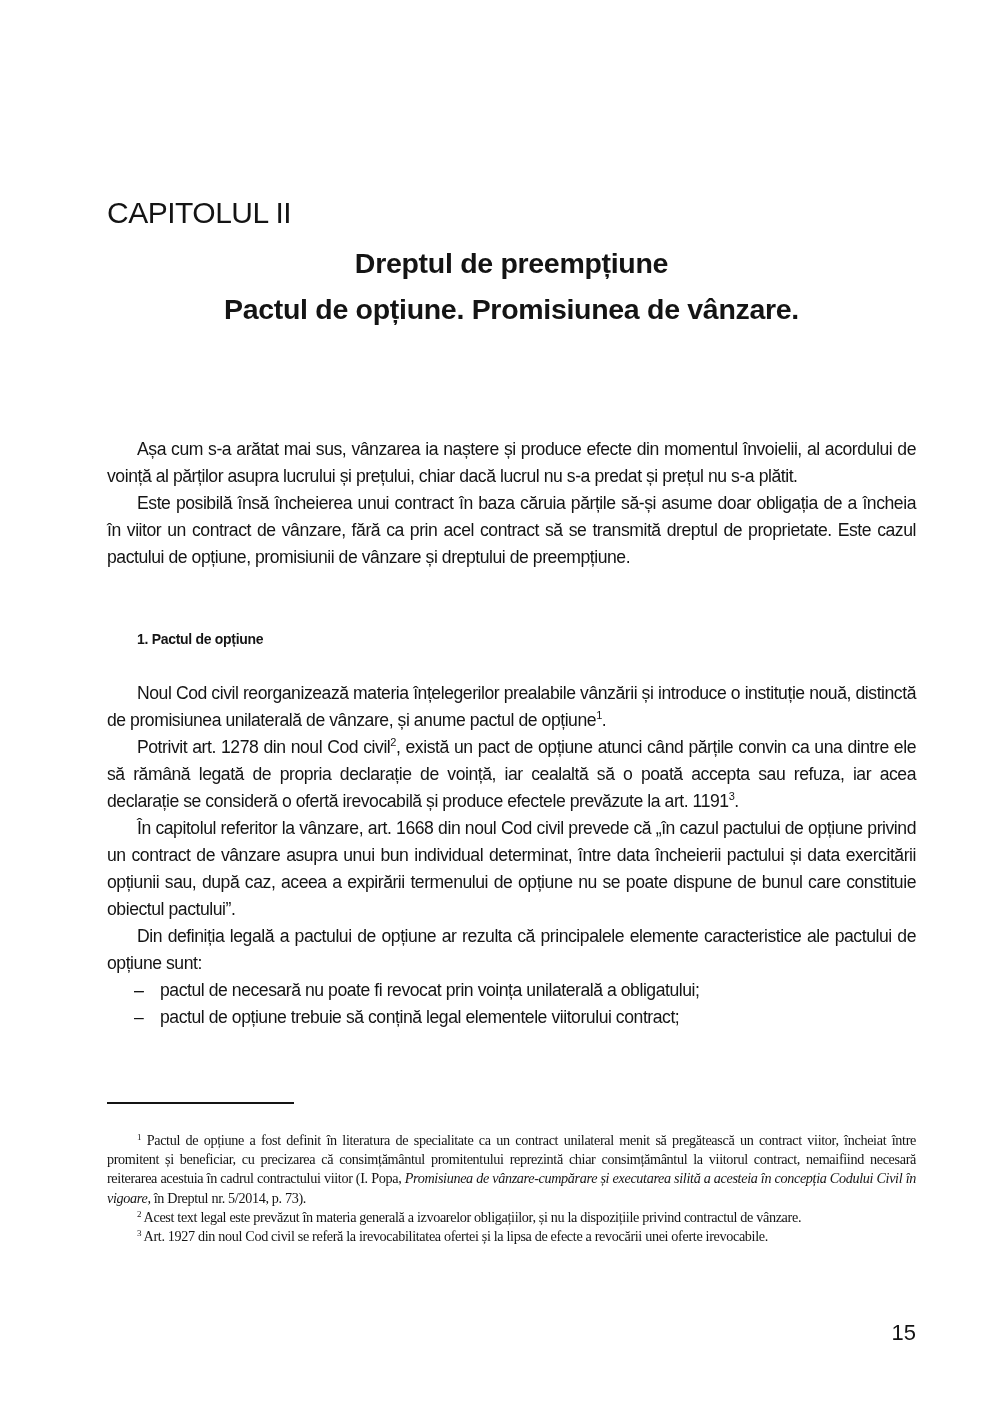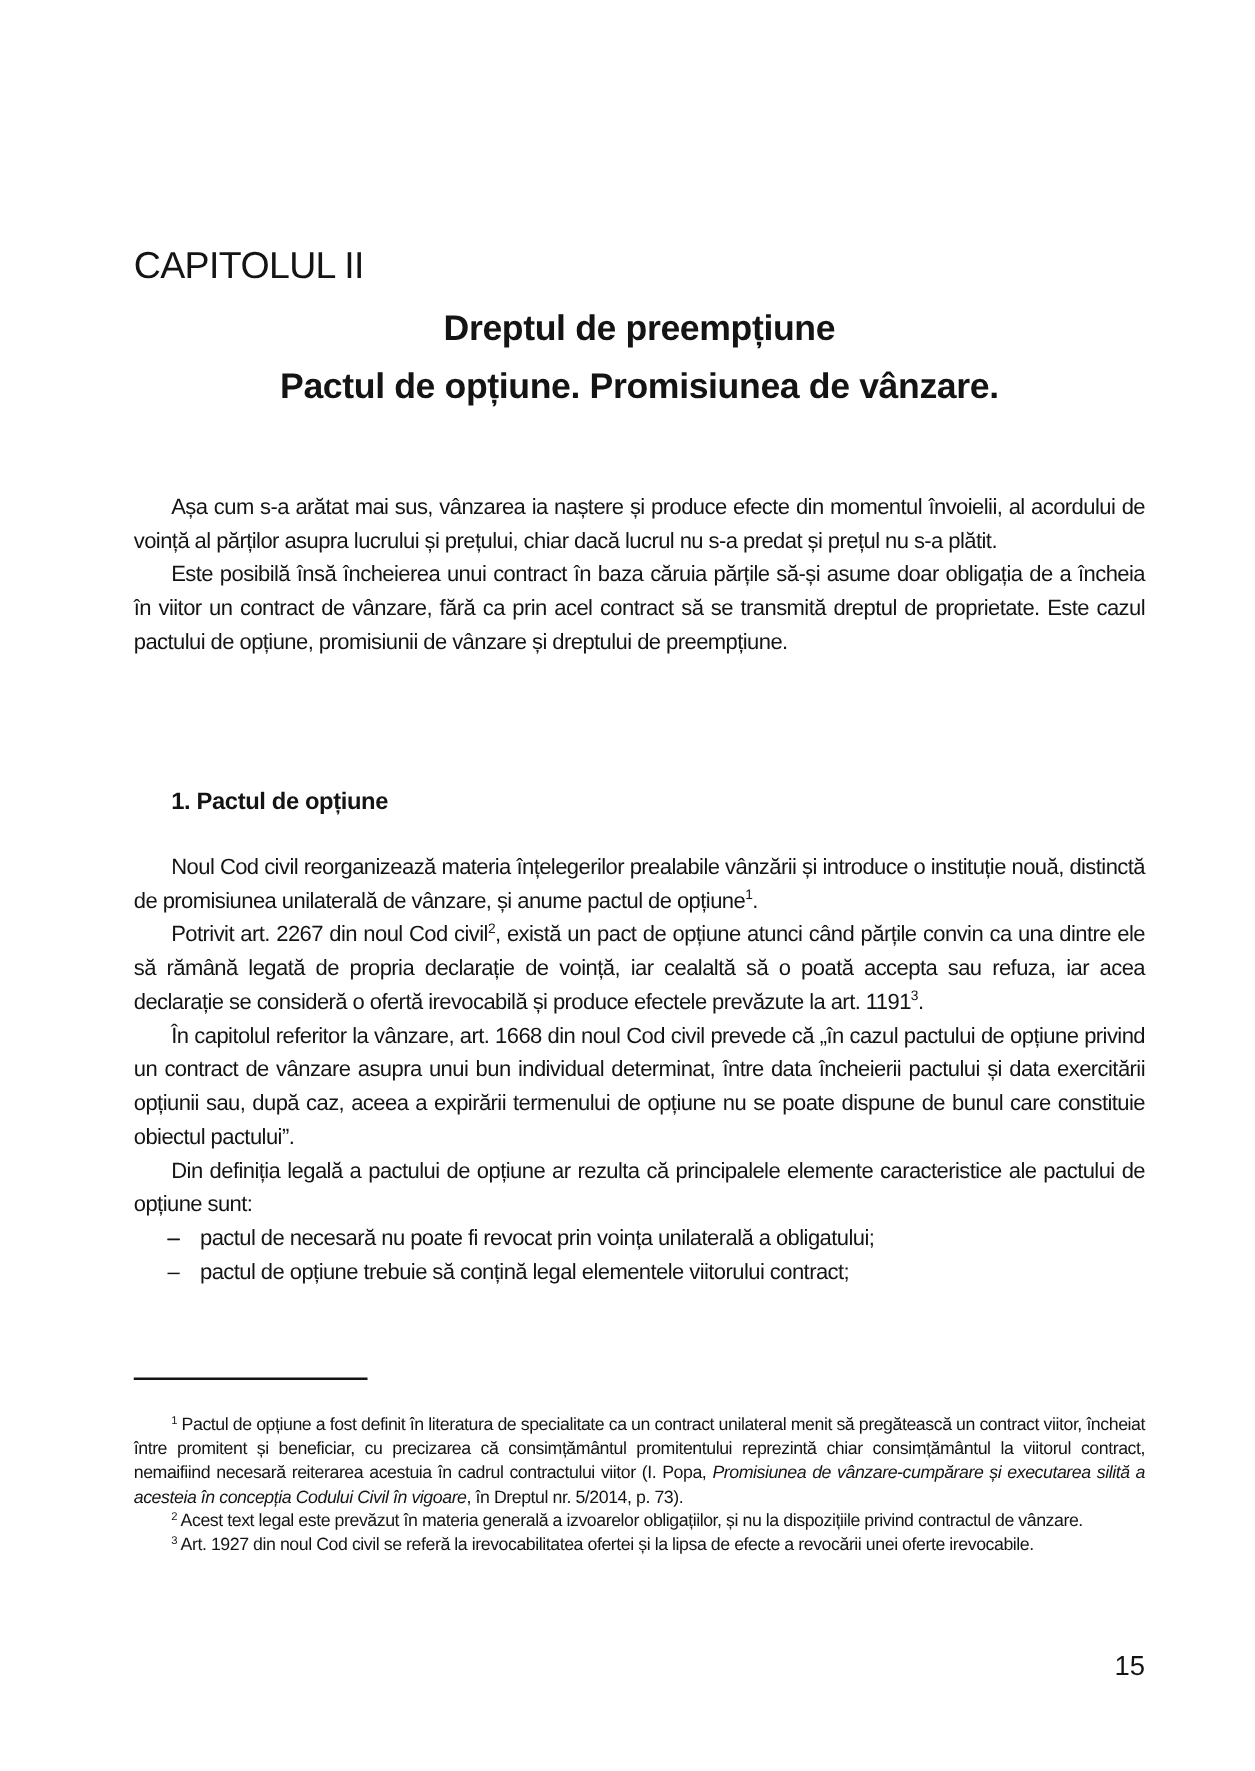--- a/index.html
+++ b/index.html
@@ -9,7 +9,7 @@
   .chapter-title { position: absolute; top: 240px; left: 0; width: 809px; text-align: center; font-size: 28.5px; font-weight: bold; line-height: 46px; letter-spacing: -0.3px; }
   .body-text { position: absolute; left: 0; width: 809px; font-size: 17.6px; line-height: 27px; text-align: justify; letter-spacing: -0.45px; }
   .body-text p { margin: 0; text-indent: 30px; }
-  .sec-intro { top: 392px; }
+  .sec-intro { top: 436px; }
   .section-heading { position: absolute; top: 631px; left: 30px; font-size: 19px; font-weight: bold; letter-spacing: -0.3px; }
   .sec-1 { top: 680px; }
   sup { font-size: 11px; line-height: 0; vertical-align: 7px; }

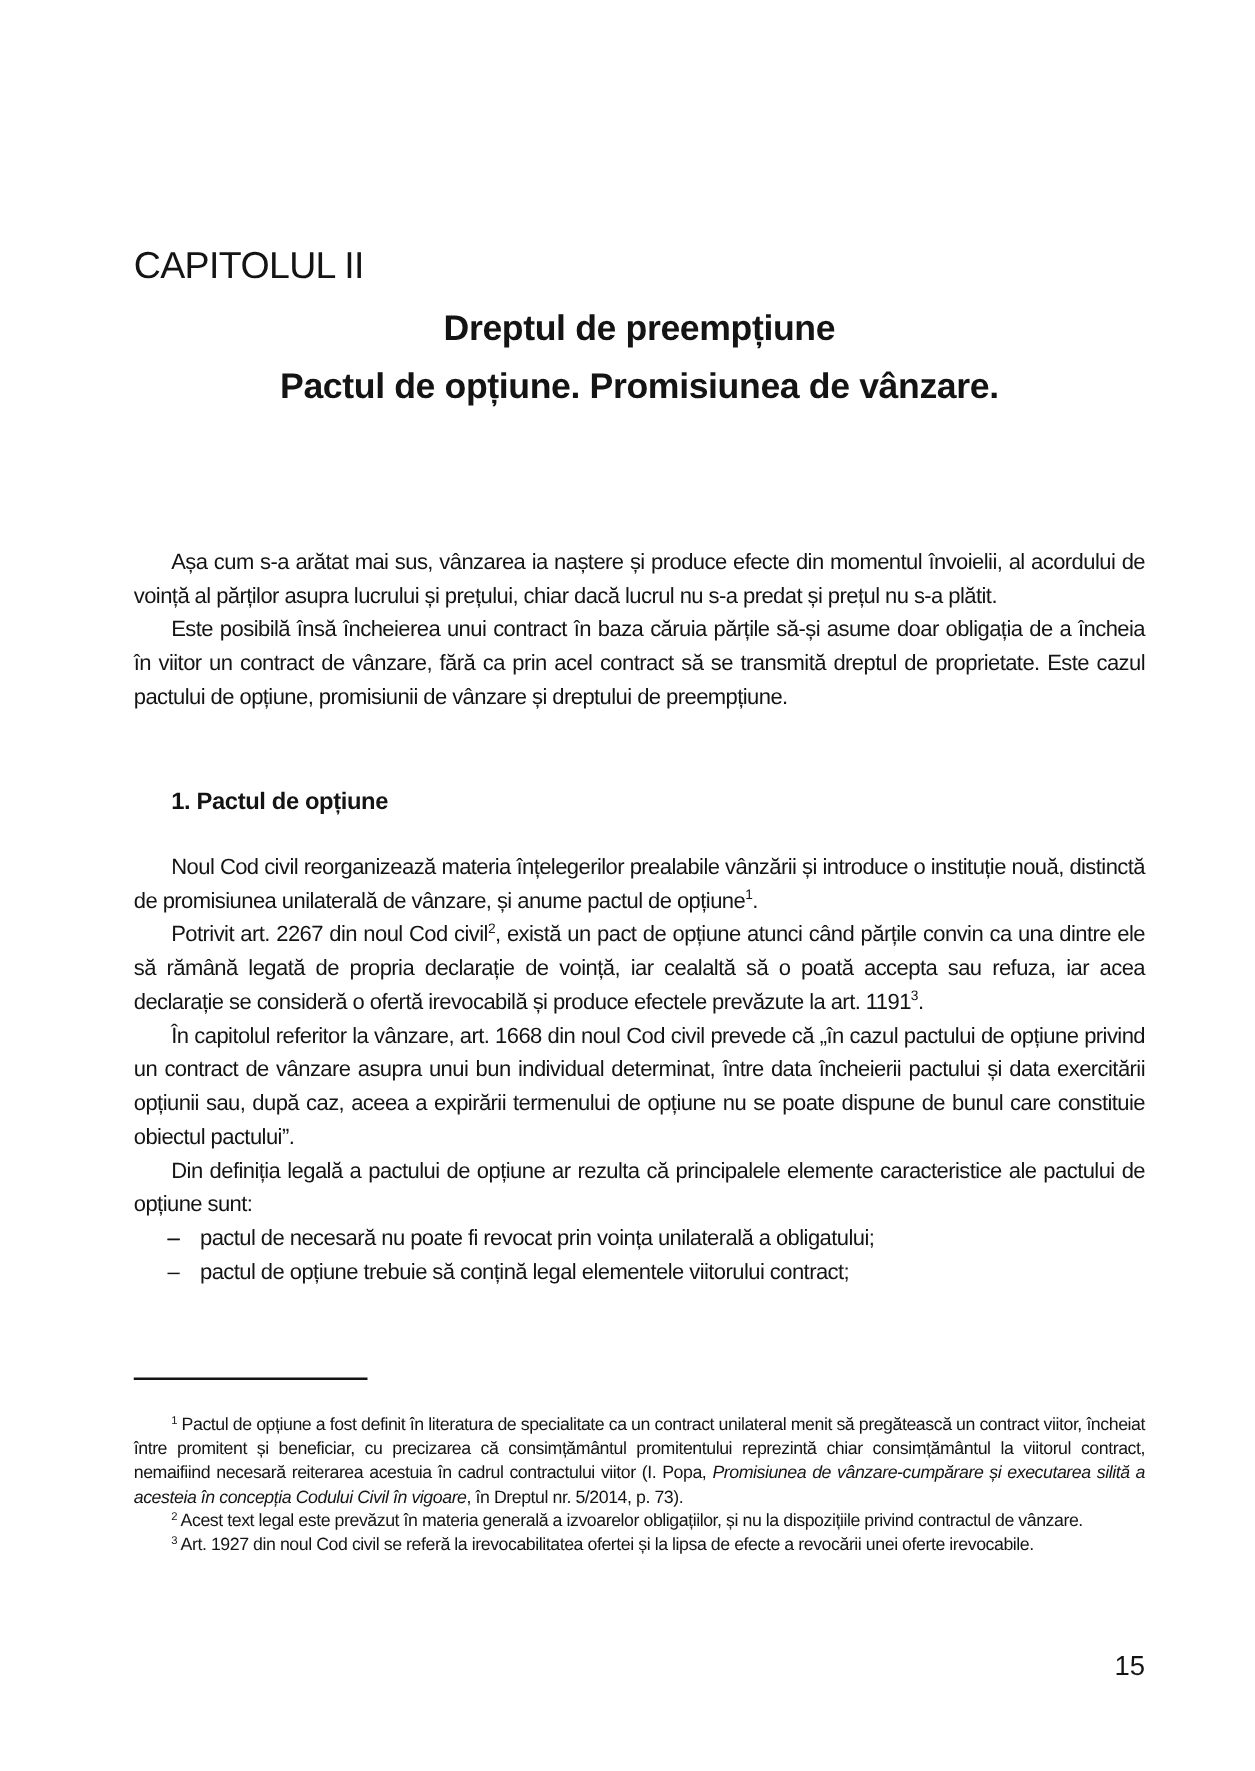--- a/index.html
+++ b/index.html
@@ -10,7 +10,7 @@
   .body-text { position: absolute; left: 0; width: 809px; font-size: 17.6px; line-height: 27px; text-align: justify; letter-spacing: -0.45px; }
   .body-text p { margin: 0; text-indent: 30px; }
   .sec-intro { top: 436px; }
-  .section-heading { position: absolute; top: 631px; left: 30px; font-size: 19px; font-weight: bold; letter-spacing: -0.3px; }
+  .section-heading { position: absolute; top: 631px; left: 30px; font-size: 14px; font-weight: bold; letter-spacing: -0.3px; }
   .sec-1 { top: 680px; }
   sup { font-size: 11px; line-height: 0; vertical-align: 7px; }
   .dash-list { margin: 0; padding: 0; list-style: none; }

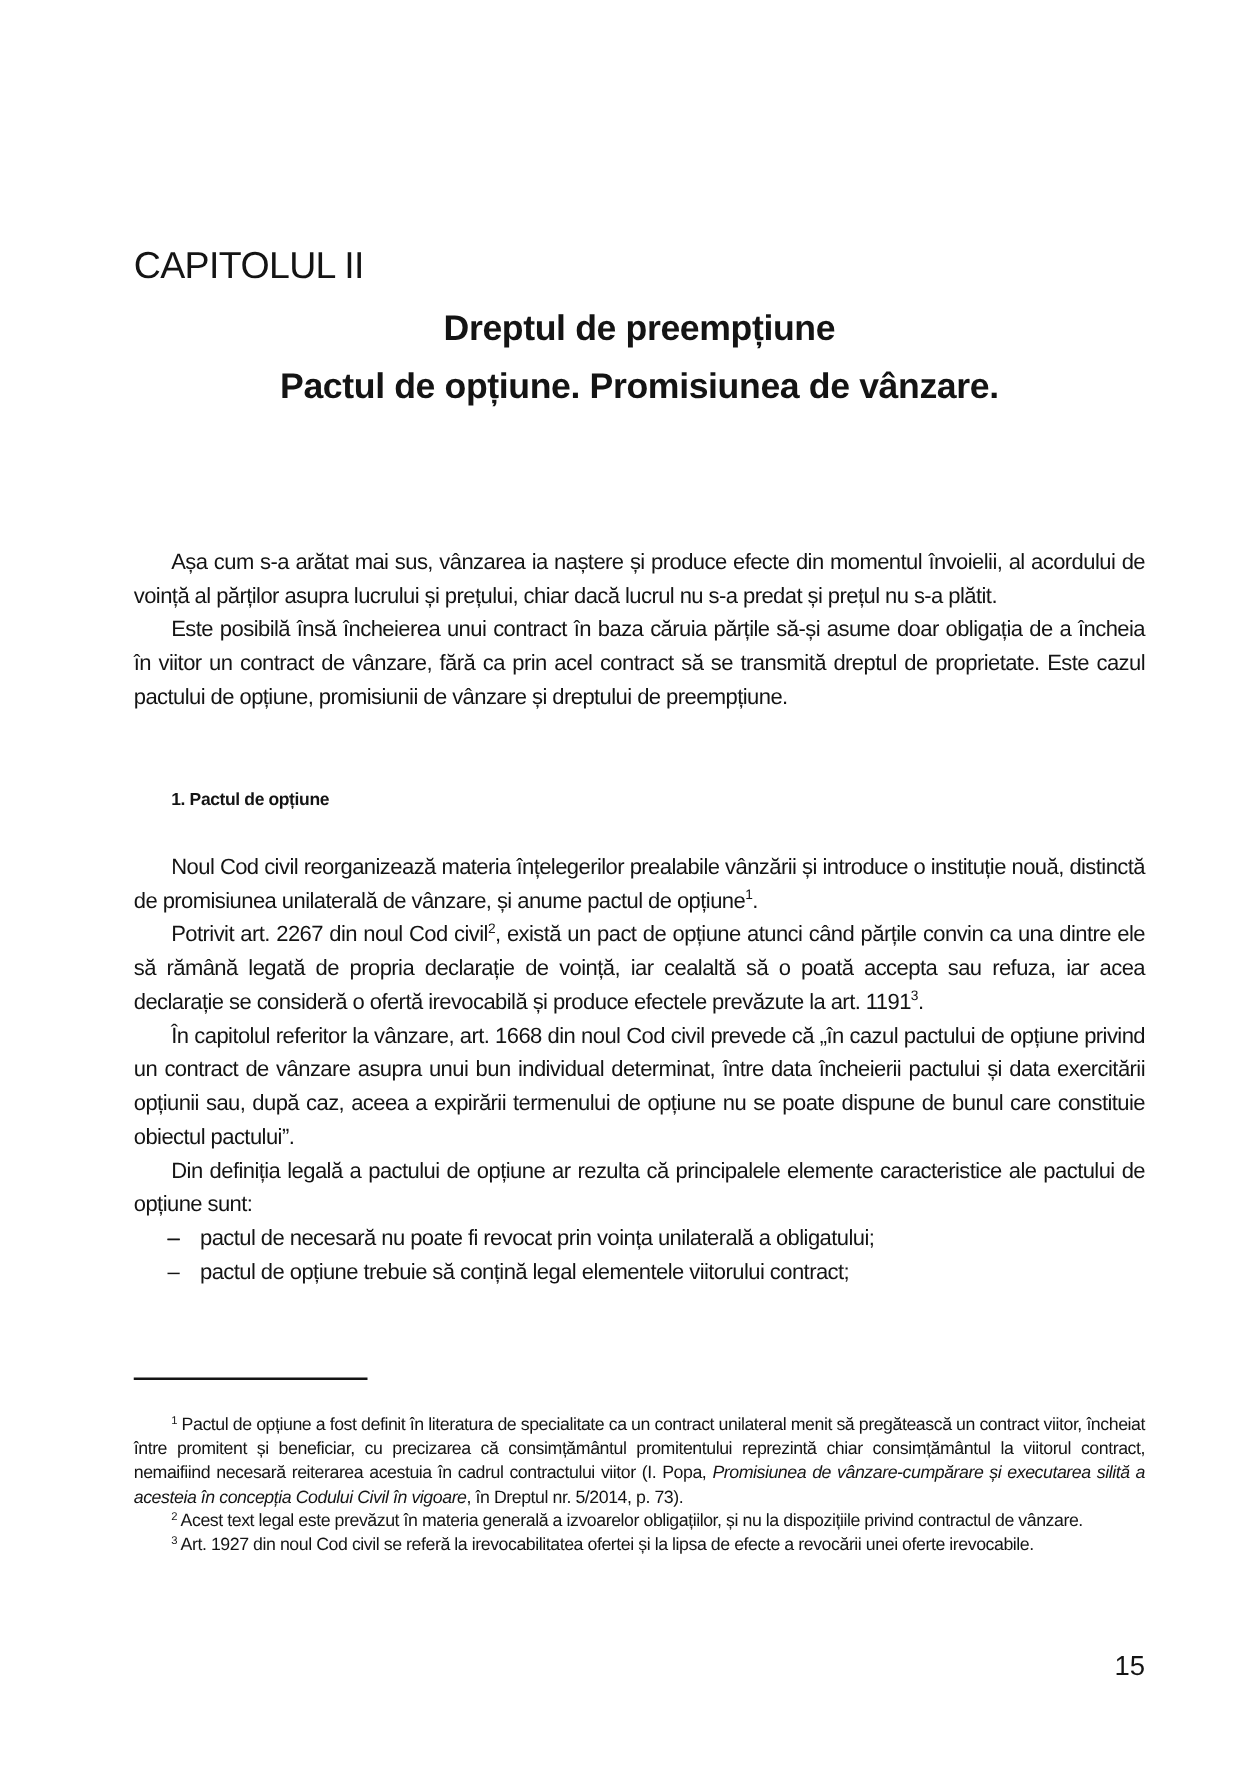--- a/index.html
+++ b/index.html
@@ -42,7 +42,7 @@
 
   <div class="body-text sec-1">
     <p><span>Noul Cod civil reorganizează materia înțelegerilor prealabile vânzării și introduce o instituție nouă, distinctă de promisiunea unilaterală de vânzare, și anume pactul de opțiune</span><sup>1</sup><span>.</span></p>
-    <p><span>Potrivit art. 2267 din noul Cod civil</span><sup>2</sup><span>, există un pact de opțiune atunci când părțile convin ca una dintre ele să rămână legată de propria declarație de voință, iar cealaltă să o poată accepta sau refuza, iar acea declarație se consideră o ofertă irevocabilă și produce efectele prevăzute la art. 1191</span><sup>3</sup><span>.</span></p>
+    <p><span>Potrivit art. 1278 din noul Cod civil</span><sup>2</sup><span>, există un pact de opțiune atunci când părțile convin ca una dintre ele să rămână legată de propria declarație de voință, iar cealaltă să o poată accepta sau refuza, iar acea declarație se consideră o ofertă irevocabilă și produce efectele prevăzute la art. 1191</span><sup>3</sup><span>.</span></p>
     <p>În capitolul referitor la vânzare, art. 1668 din noul Cod civil prevede că „în cazul pactului de opțiune privind un contract de vânzare asupra unui bun individual determinat, între data încheierii pactului și data exercitării opțiunii sau, după caz, aceea a expirării termenului de opțiune nu se poate dispune de bunul care constituie obiectul pactului”.</p>
     <p>Din definiția legală a pactului de opțiune ar rezulta că principalele elemente caracteristice ale pactului de opțiune sunt:</p>
     <ul class="dash-list">

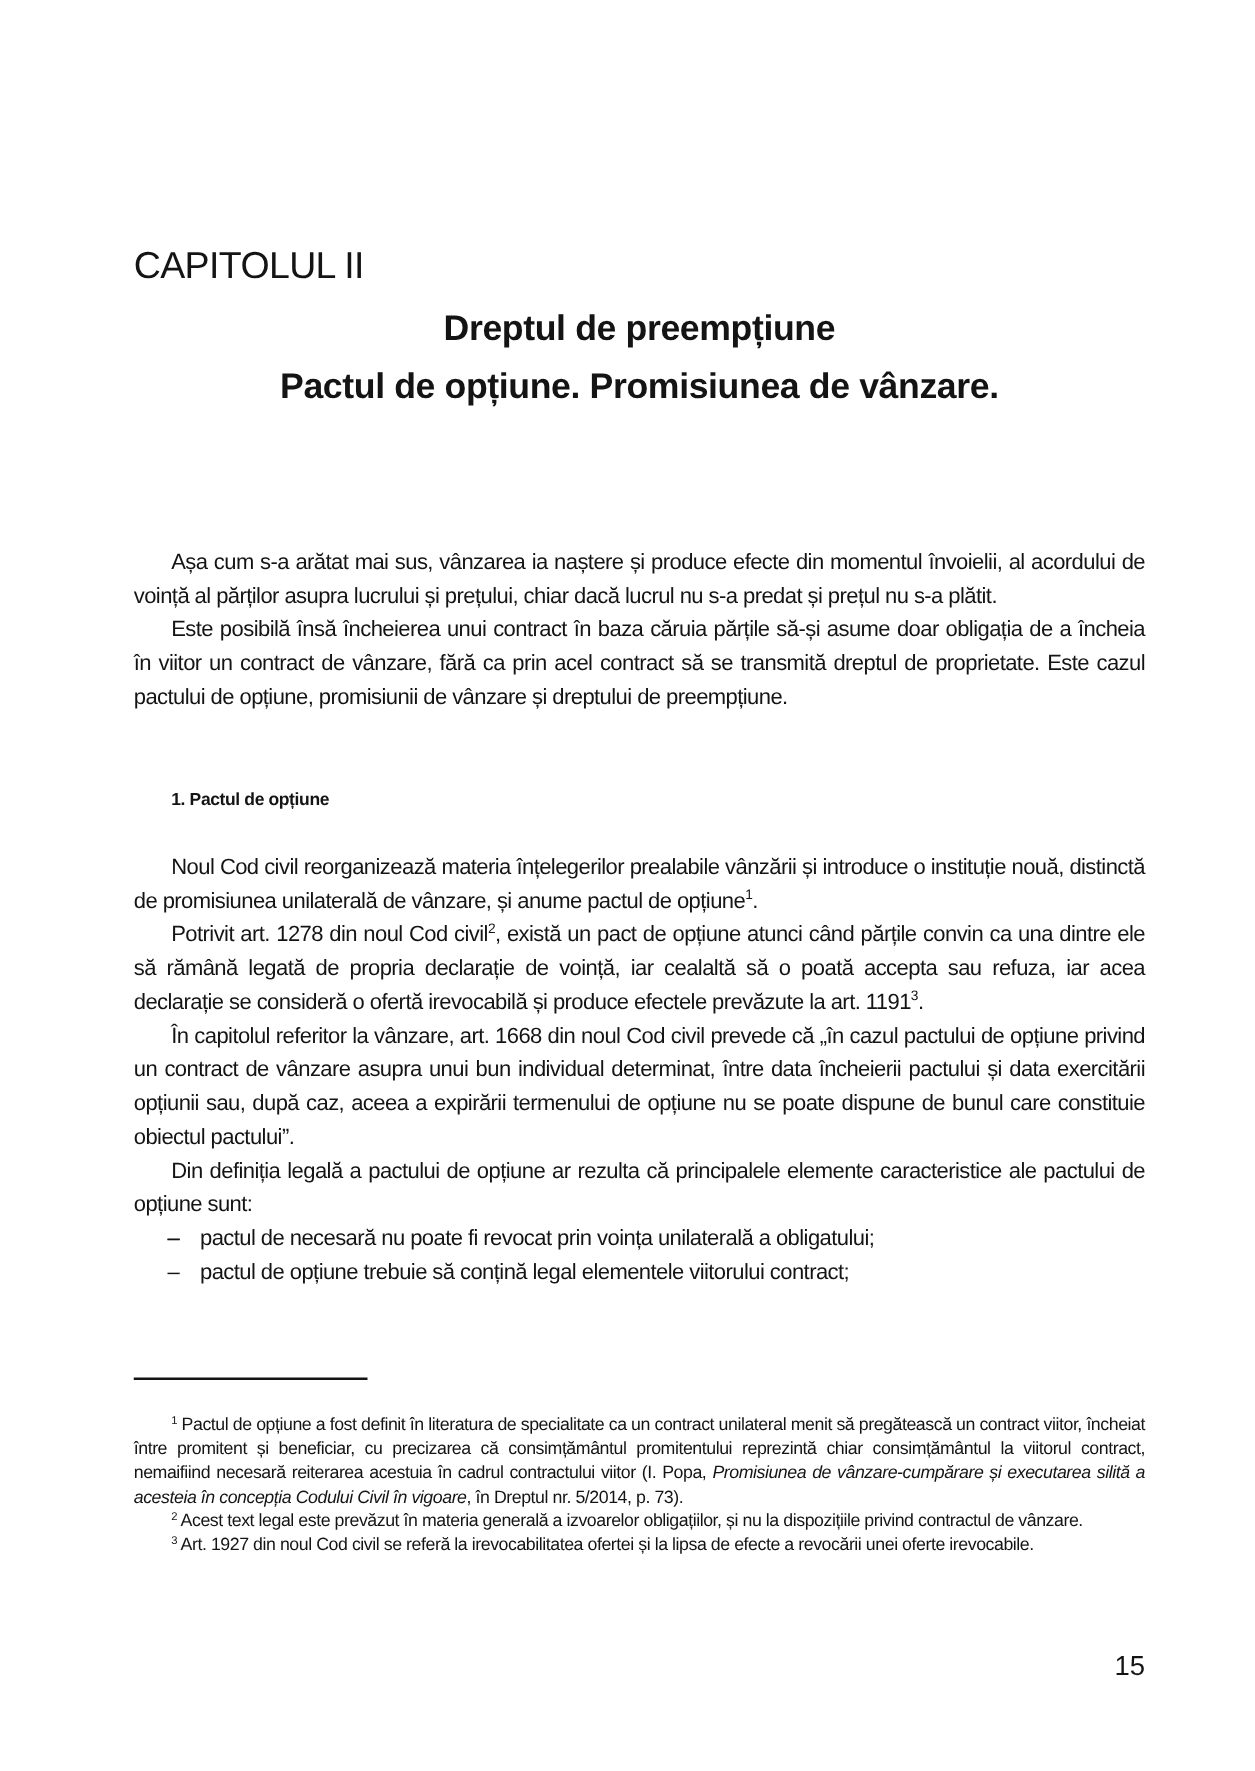--- a/index.html
+++ b/index.html
@@ -17,7 +17,7 @@
   .dash-list li { position: relative; padding-left: 53px; text-indent: 0; text-align: left; }
   .dash-list li .dash { position: absolute; left: 27px; top: 0; }
   .footnote-rule { position: absolute; top: 1102px; left: 0; width: 187px; height: 1.5px; background: #141414; }
-  .footnotes { position: absolute; top: 1131px; left: 0; width: 809px; font-size: 14.2px; line-height: 19.2px; text-align: justify; letter-spacing: -0.35px; }
+  .footnotes { position: absolute; top: 1131px; left: 0; width: 809px; font-size: 14.2px; line-height: 19.2px; text-align: justify; letter-spacing: -0.35px; font-family: Liberation Serif, serif; }
   .footnotes p { margin: 0; text-indent: 30px; }
   .footnotes sup { font-size: 9px; vertical-align: 5px; }
   .page-number { position: absolute; top: 1320px; right: 0; font-size: 22px; }

